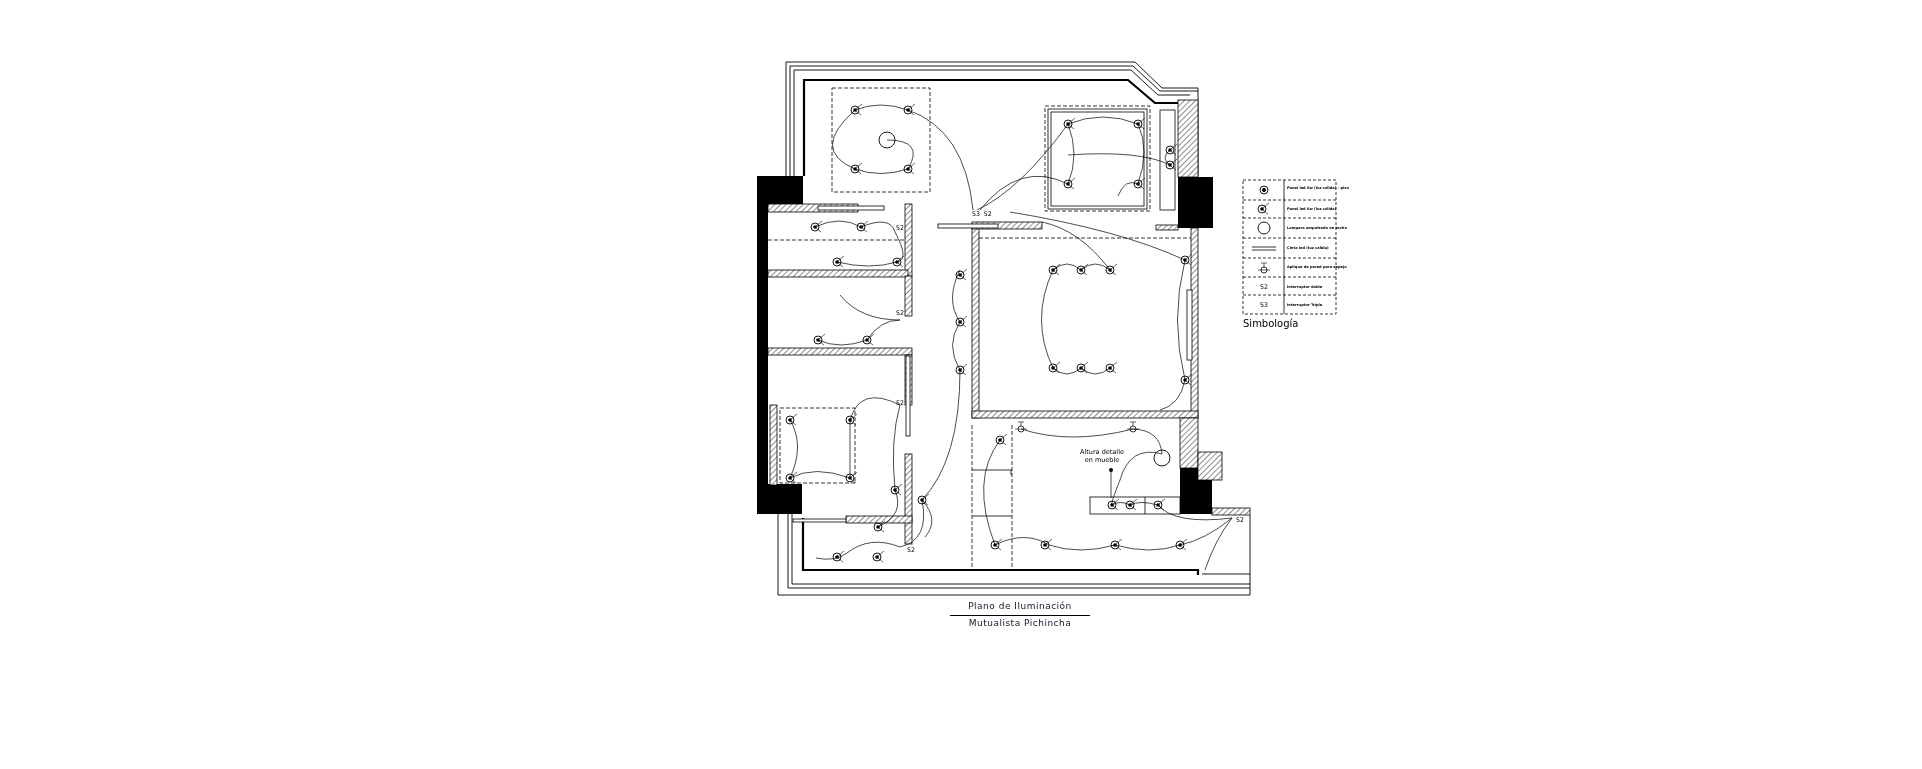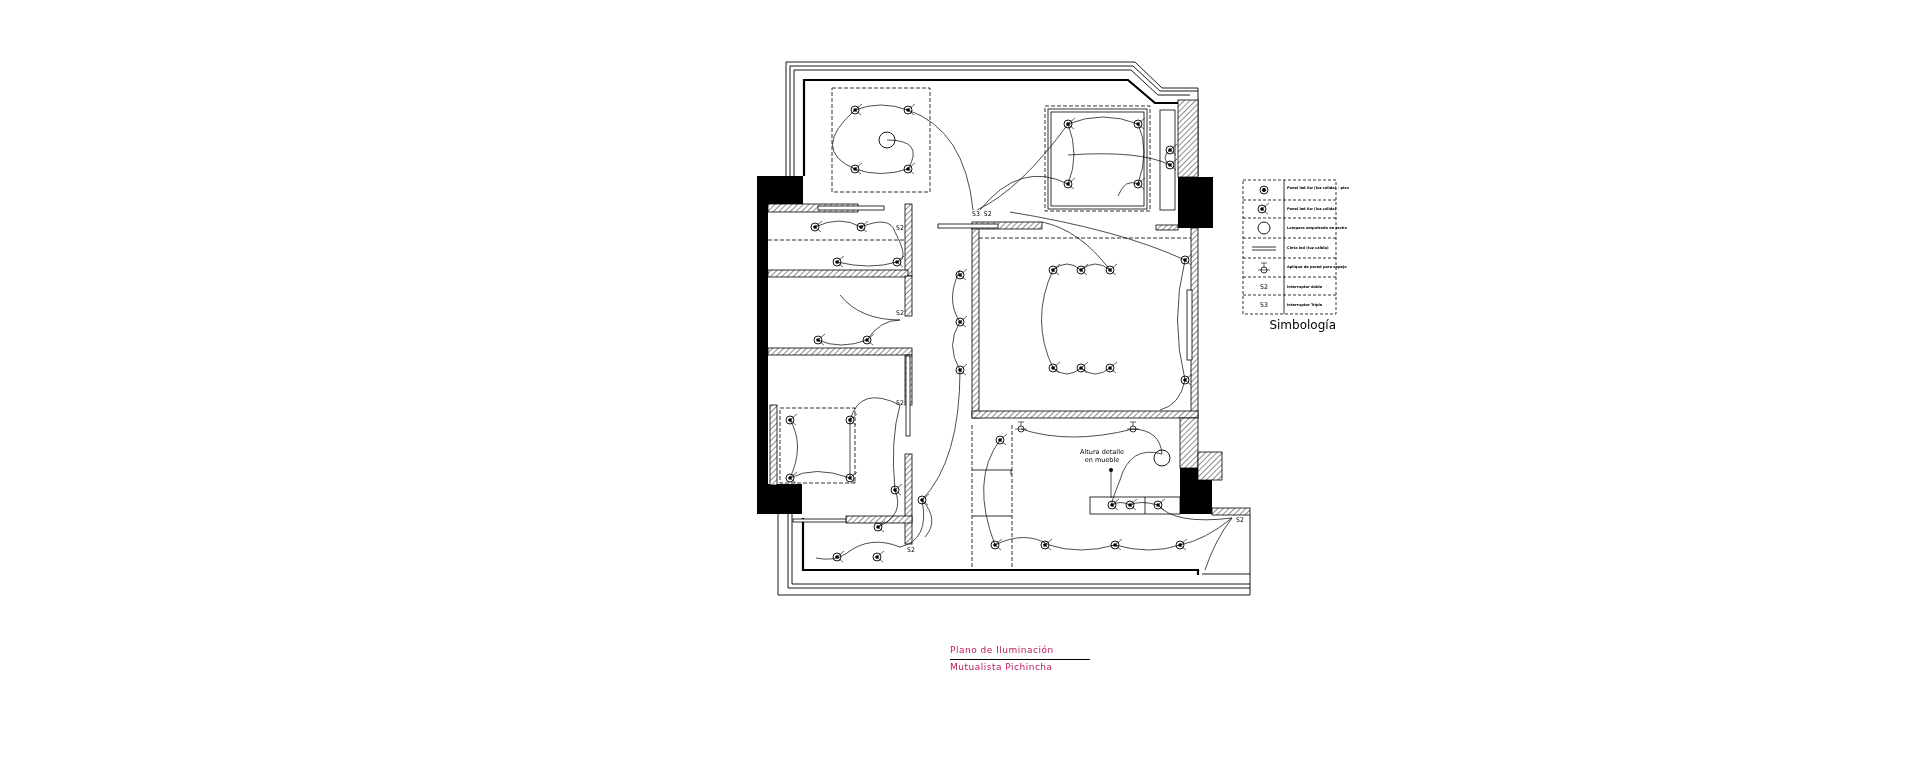--- a/index.html
+++ b/index.html
@@ -8,7 +8,7 @@
   .title-block { position: absolute; left: 950px; top: 644px; width: 140px; text-align: left; color: #be185d; }
   .title-line { font-size: 9px; letter-spacing: 0.5px; line-height: 13px; }
   .title-rule { height: 1px; background: #000; margin: 2px 0 1px 0; }
-  .legend-caption { position: absolute; left: 1243px; top: 318px; width: 93px; text-align: right; font-size: 12px; color: #000; }
+  .legend-caption { position: absolute; left: 1243px; top: 318px; width: 93px; text-align: left; font-size: 10px; color: #000; }
   .legend-text { font-size: 3.6px; font-family: "DejaVu Sans", sans-serif; font-weight: bold; }
   .note-text { font-size: 6.5px; font-family: "DejaVu Sans", sans-serif; }
   .sw-text { font-size: 6.5px; font-family: "DejaVu Sans Mono", monospace; }

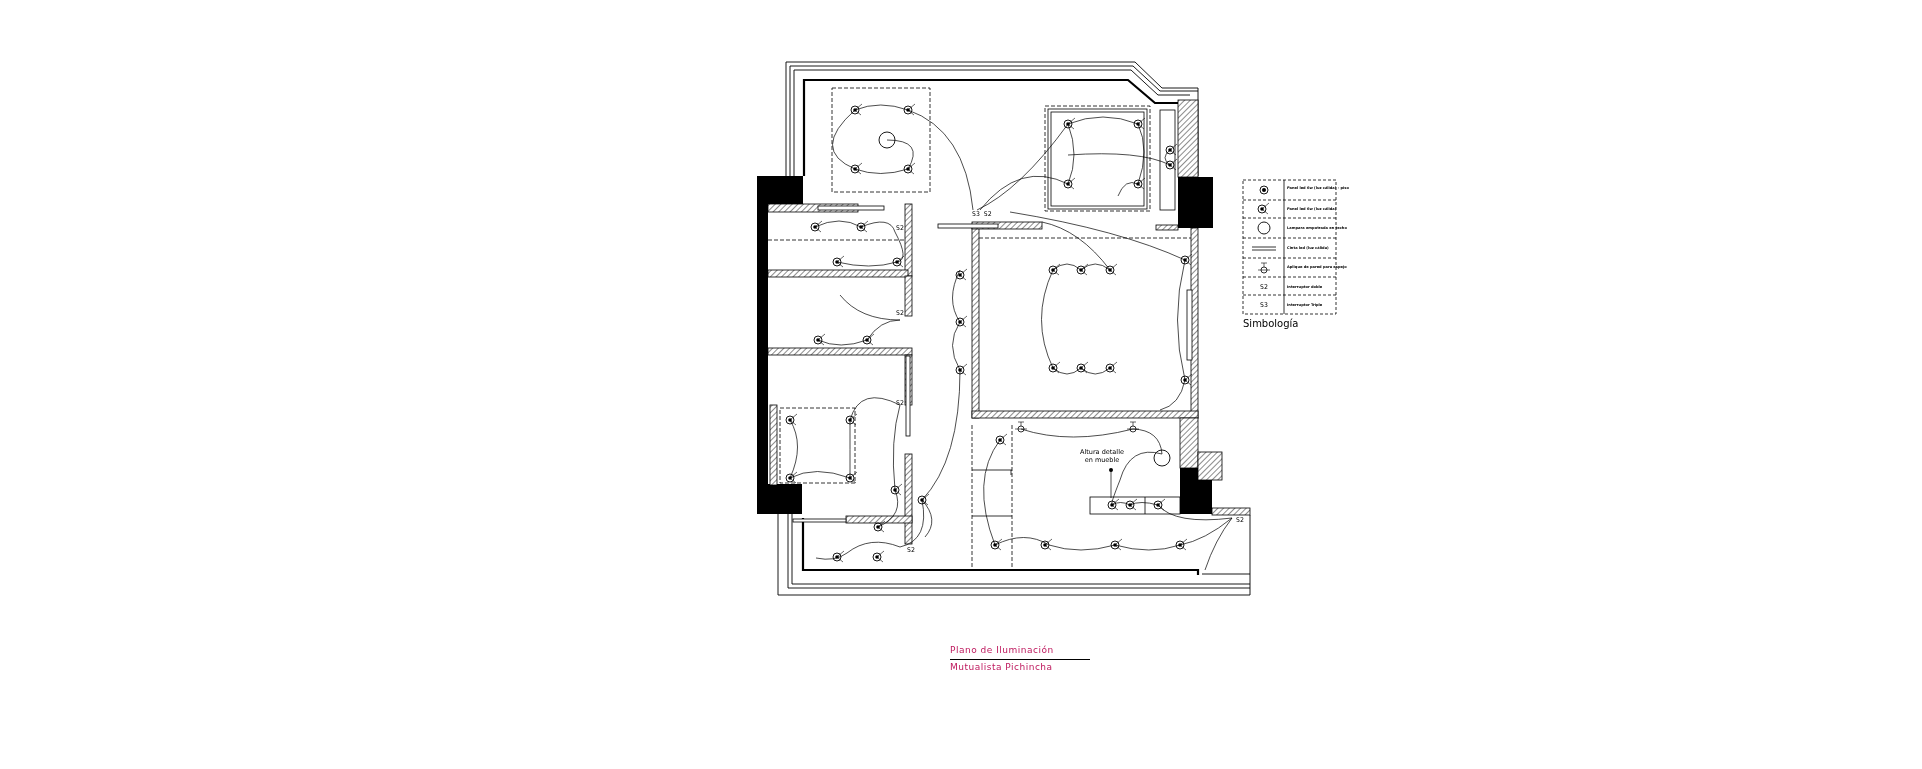--- a/index.html
+++ b/index.html
@@ -5,7 +5,7 @@
   html, body { margin: 0; padding: 0; background: #ffffff; }
   body { width: 1922px; height: 769px; overflow: hidden; position: relative; font-family: "DejaVu Sans", sans-serif; }
   #canvas { position: absolute; left: 0; top: 0; width: 1922px; height: 769px; }
-  .title-block { position: absolute; left: 950px; top: 644px; width: 140px; text-align: left; color: #be185d; }
+  .title-block { position: absolute; left: 950px; top: 600px; width: 140px; text-align: center; color: #0f172a; }
   .title-line { font-size: 9px; letter-spacing: 0.5px; line-height: 13px; }
   .title-rule { height: 1px; background: #000; margin: 2px 0 1px 0; }
   .legend-caption { position: absolute; left: 1243px; top: 318px; width: 93px; text-align: left; font-size: 10px; color: #000; }

